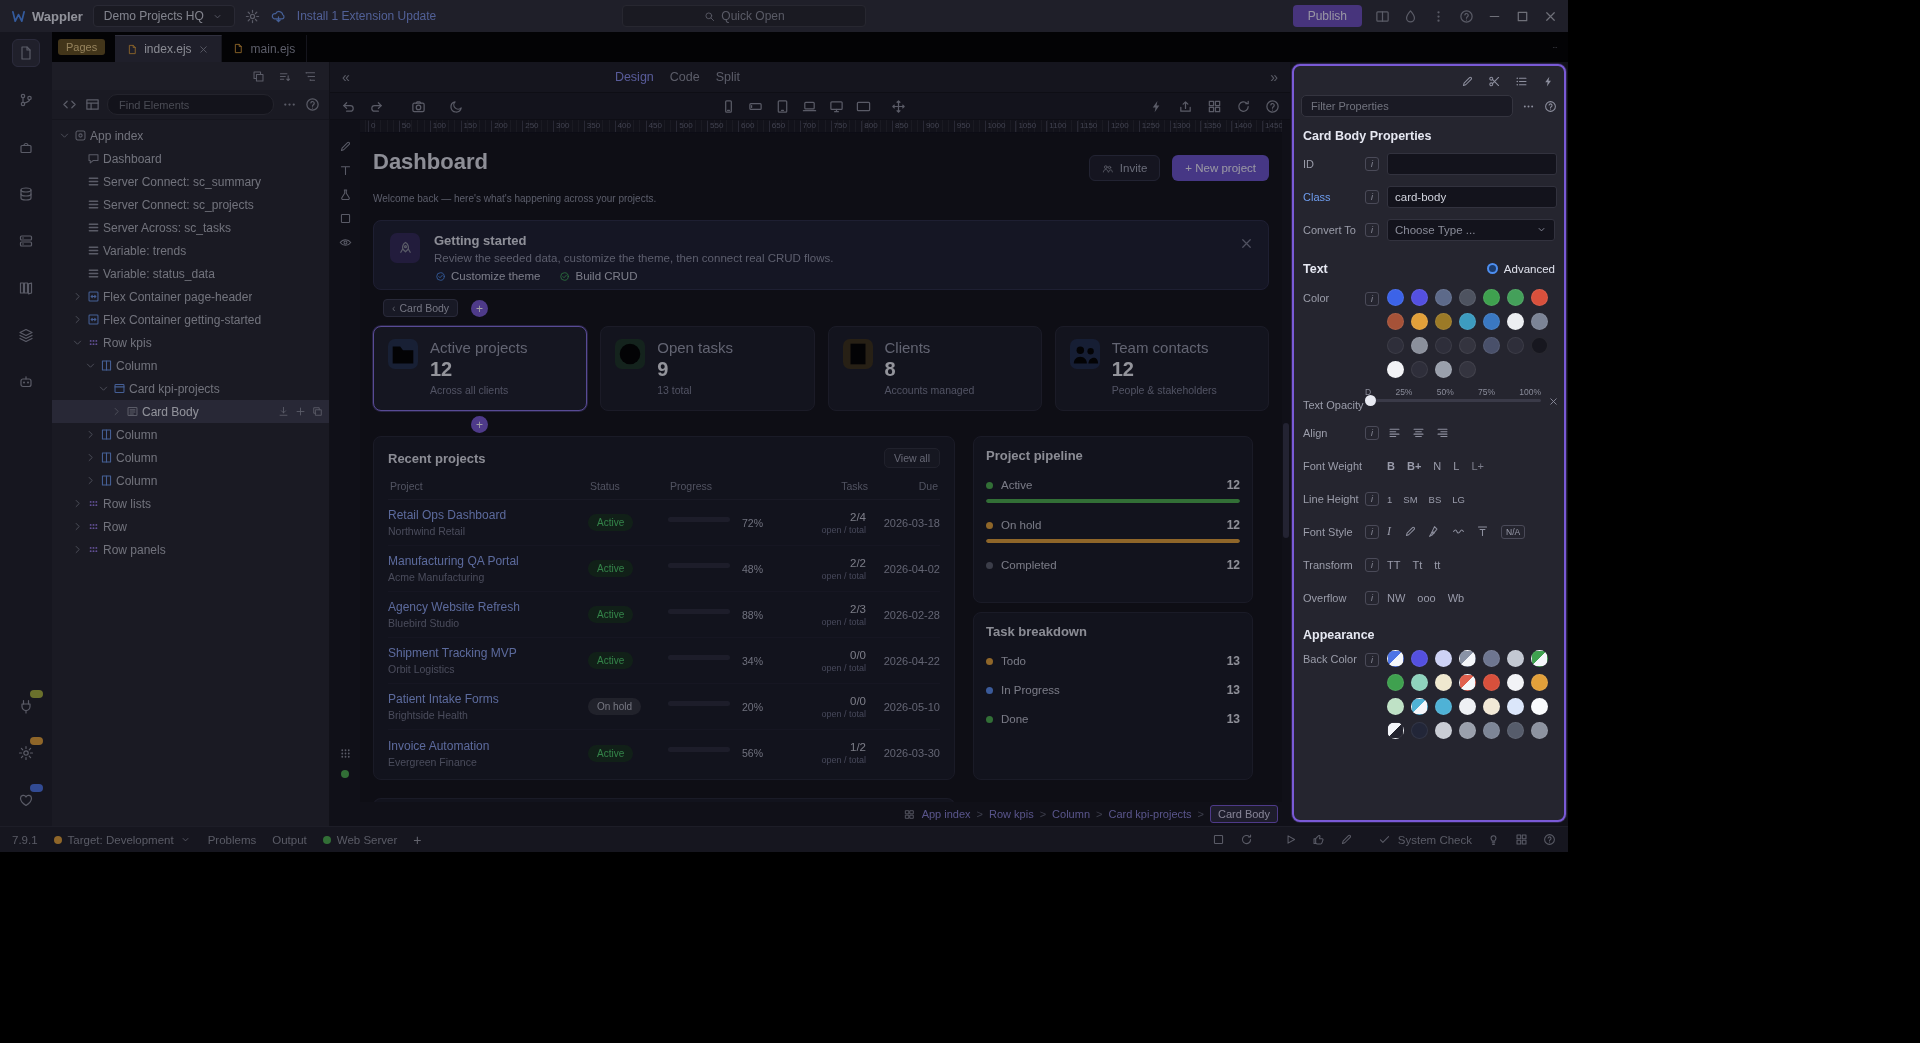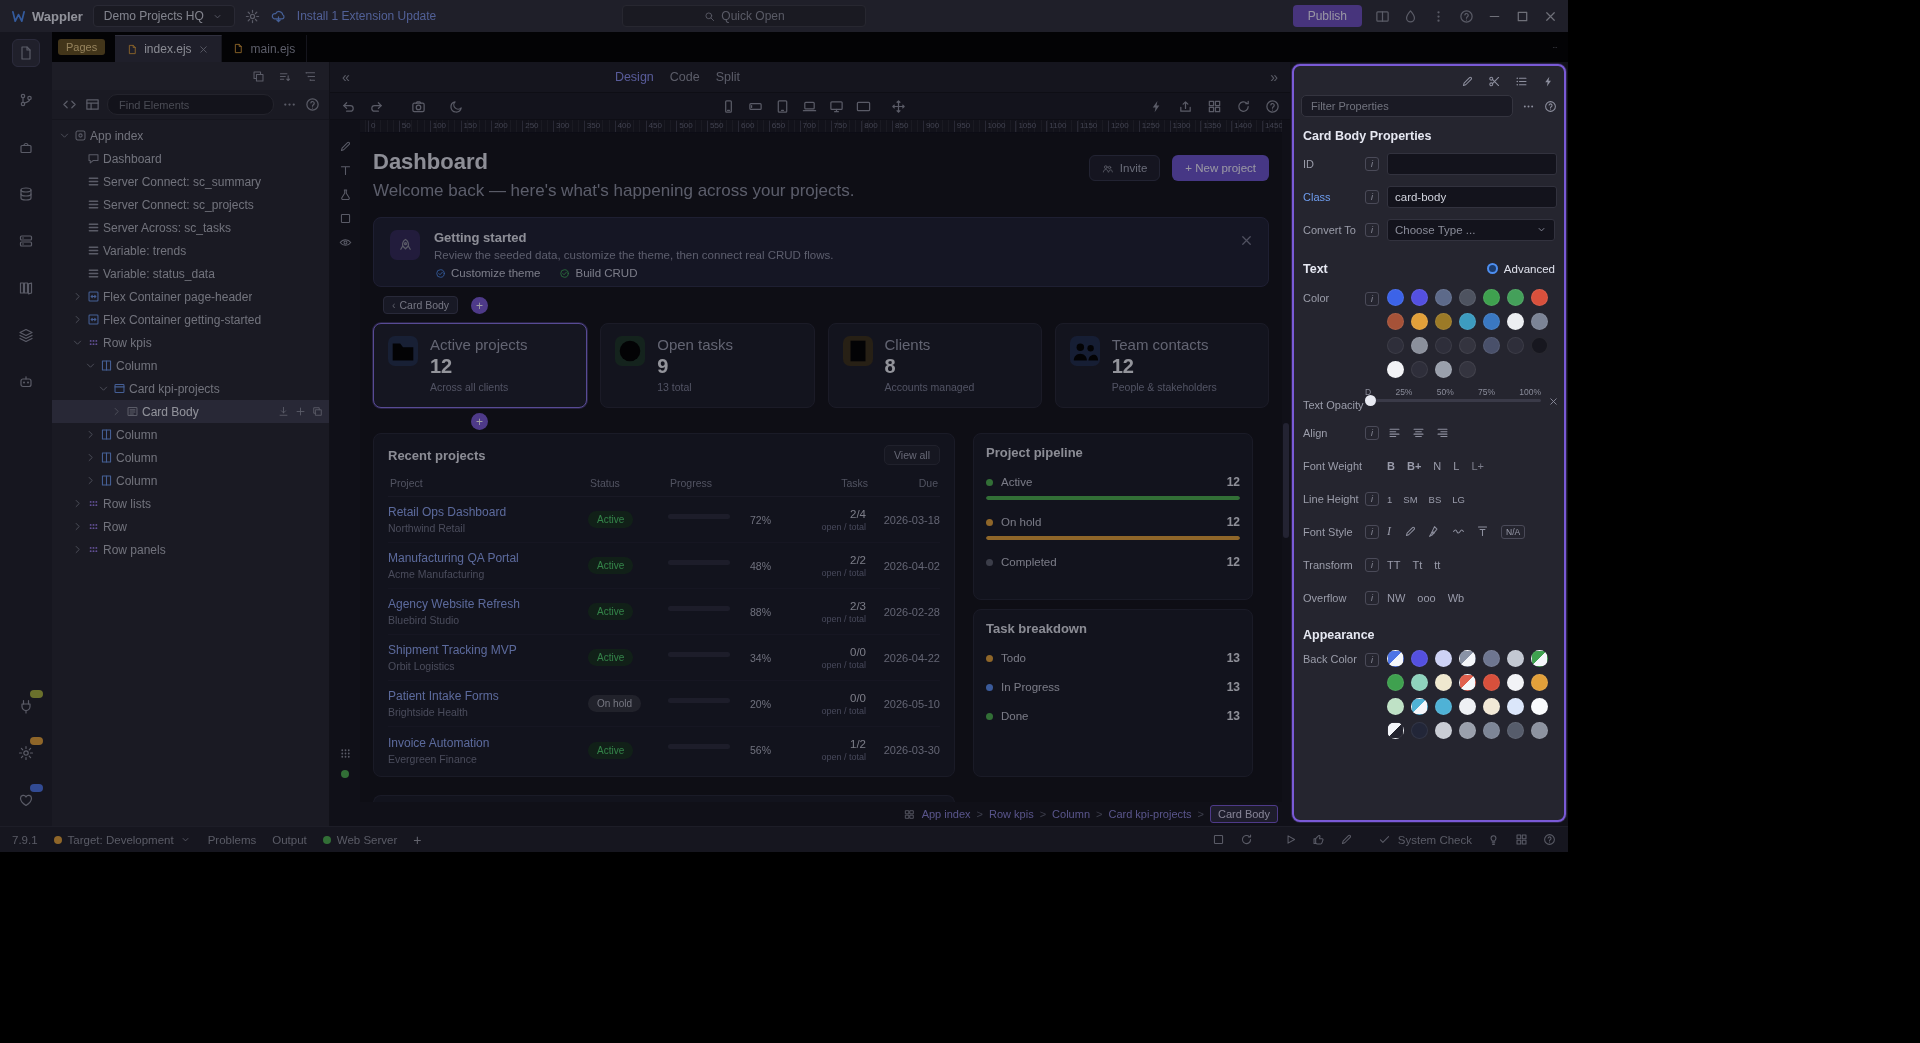--- a/index.html
+++ b/index.html
@@ -70,7 +70,7 @@
 .dash{position:absolute;inset:0;padding:16px 13px 0;color:#c6c8d4}
 .dash-head{display:flex;align-items:flex-start}
 .dash-title{font-size:22px;font-weight:bold;color:#dfe0ea}
-.dash-sub{font-size:17px;color:#8f92a4;margin-top:6px}
+.dash-sub{font-size:10px;color:#8f92a4;margin-top:18px}
 .dash-actions{margin-left:auto;display:flex;gap:12px;margin-top:6px}
 .btn-ghost{display:flex;align-items:center;gap:6px;border:1px solid #33344a;background:#1d1e2c;color:#a7aabc;height:26px;padding:0 12px;border-radius:6px;font-size:11.5px}
 .btn-primary{display:flex;align-items:center;border:none;background:#6c55cf;color:#f2eeff;height:26px;padding:0 13px;border-radius:6px;font-size:11.5px}

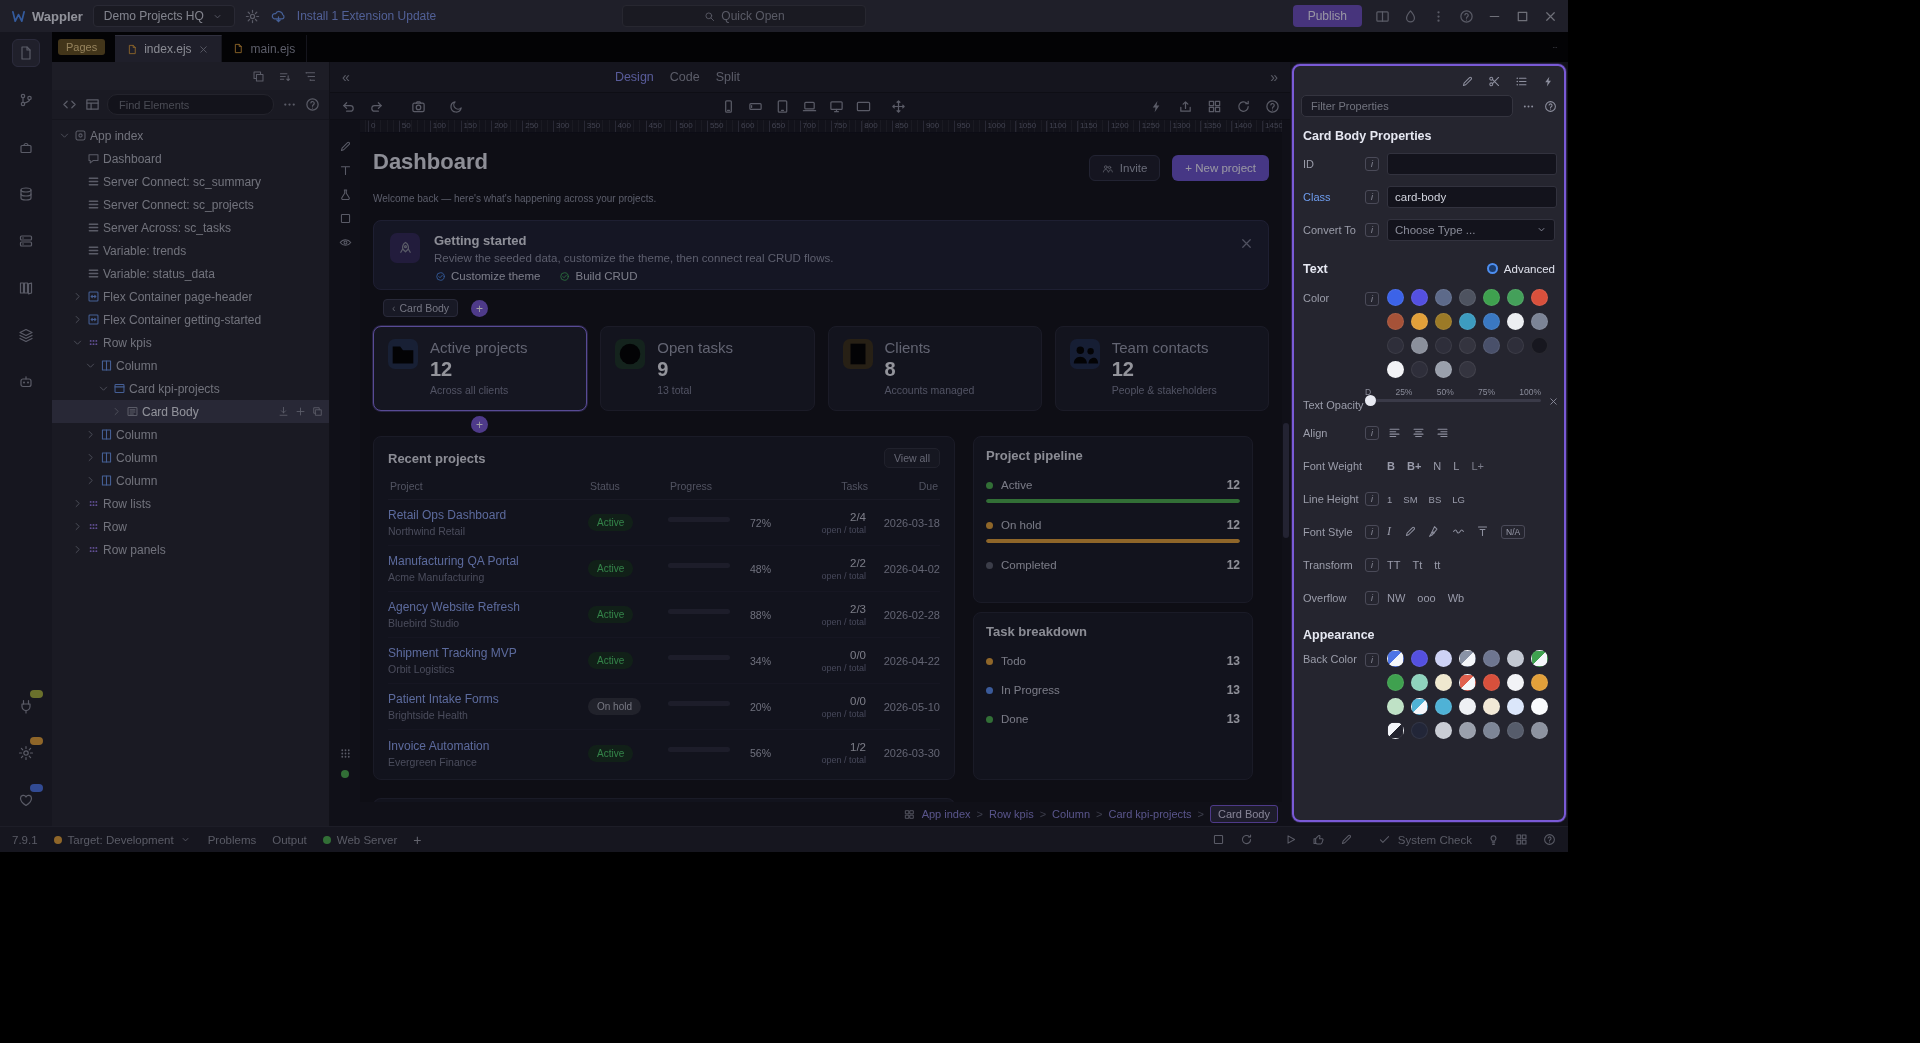--- a/index.html
+++ b/index.html
@@ -107,7 +107,7 @@
 .badge{font-size:10px;padding:3px 9px;border-radius:9px;display:inline-block}
 .badge.active{background:#17301f;color:#4fcf6e}
 .badge.onhold{background:#31323e;color:#b9bbc8}
-.pr{display:flex;align-items:flex-start;gap:20px}
+.pr{display:flex;align-items:flex-start;gap:12px}
 .pr-track{width:62px;height:5px;border-radius:3px;background:#2a2b3c;overflow:hidden}
 .pr-fill{height:100%;background:#5b63e0;border-radius:3px}
 .pr-txt{font-size:10.5px;color:#aeb1c2}

